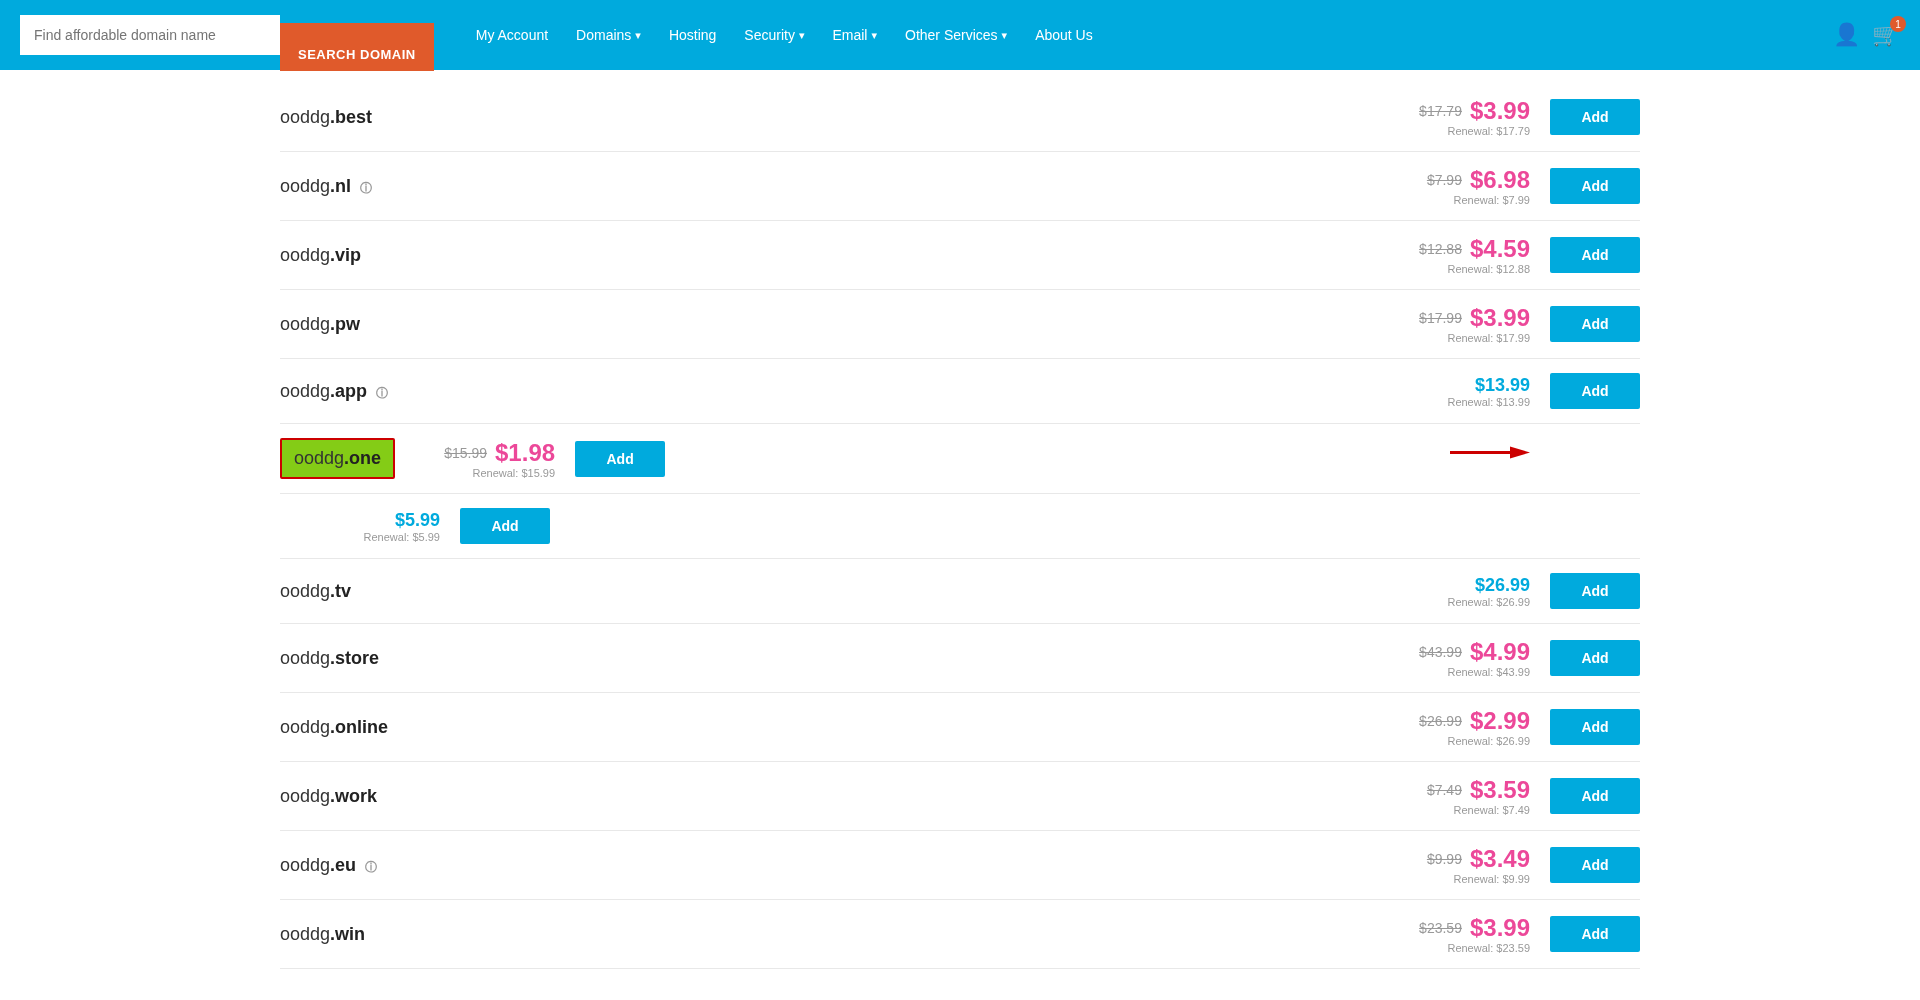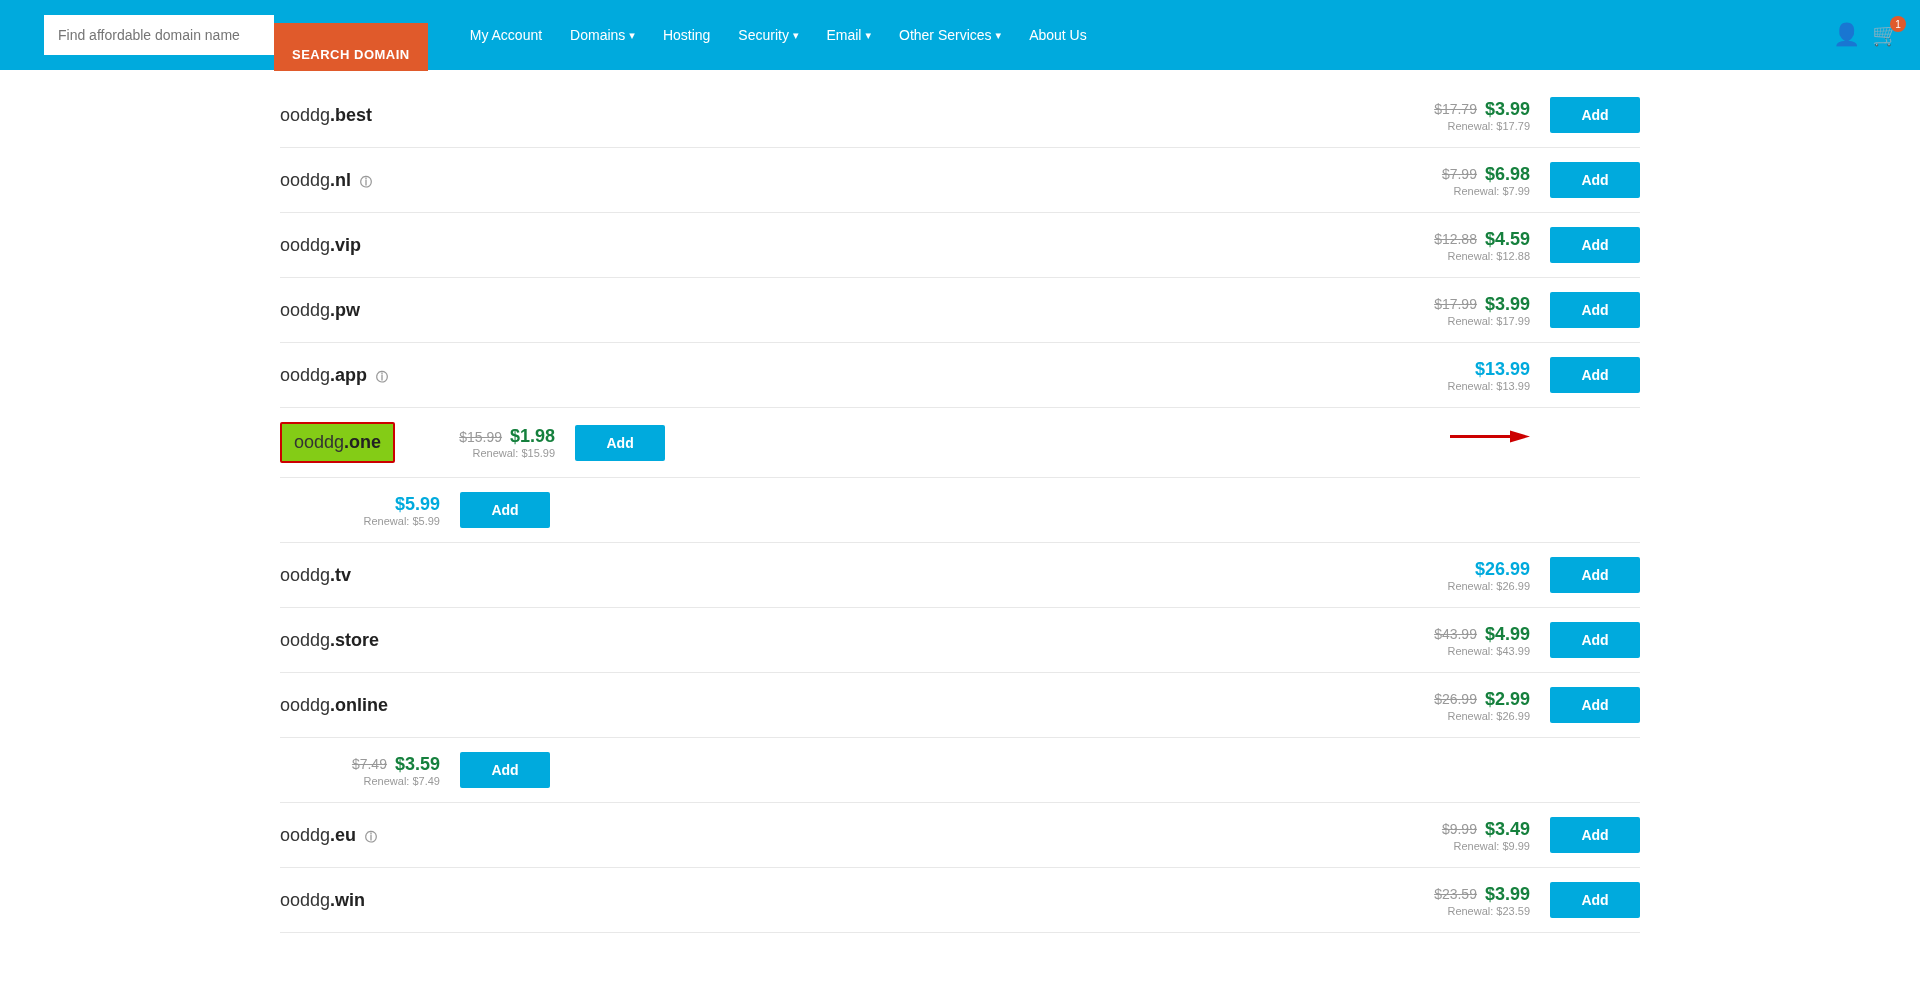--- a/index.html
+++ b/index.html
@@ -25,10 +25,9 @@
       border: none;
       outline: none;
       font-size: 14px;
-      width: 230px;
+      width: 260px;
       height: 40px;
       color: #999;
-      margin-left: 24px;
     }
     .search-btn {
       background: #e05a2b;

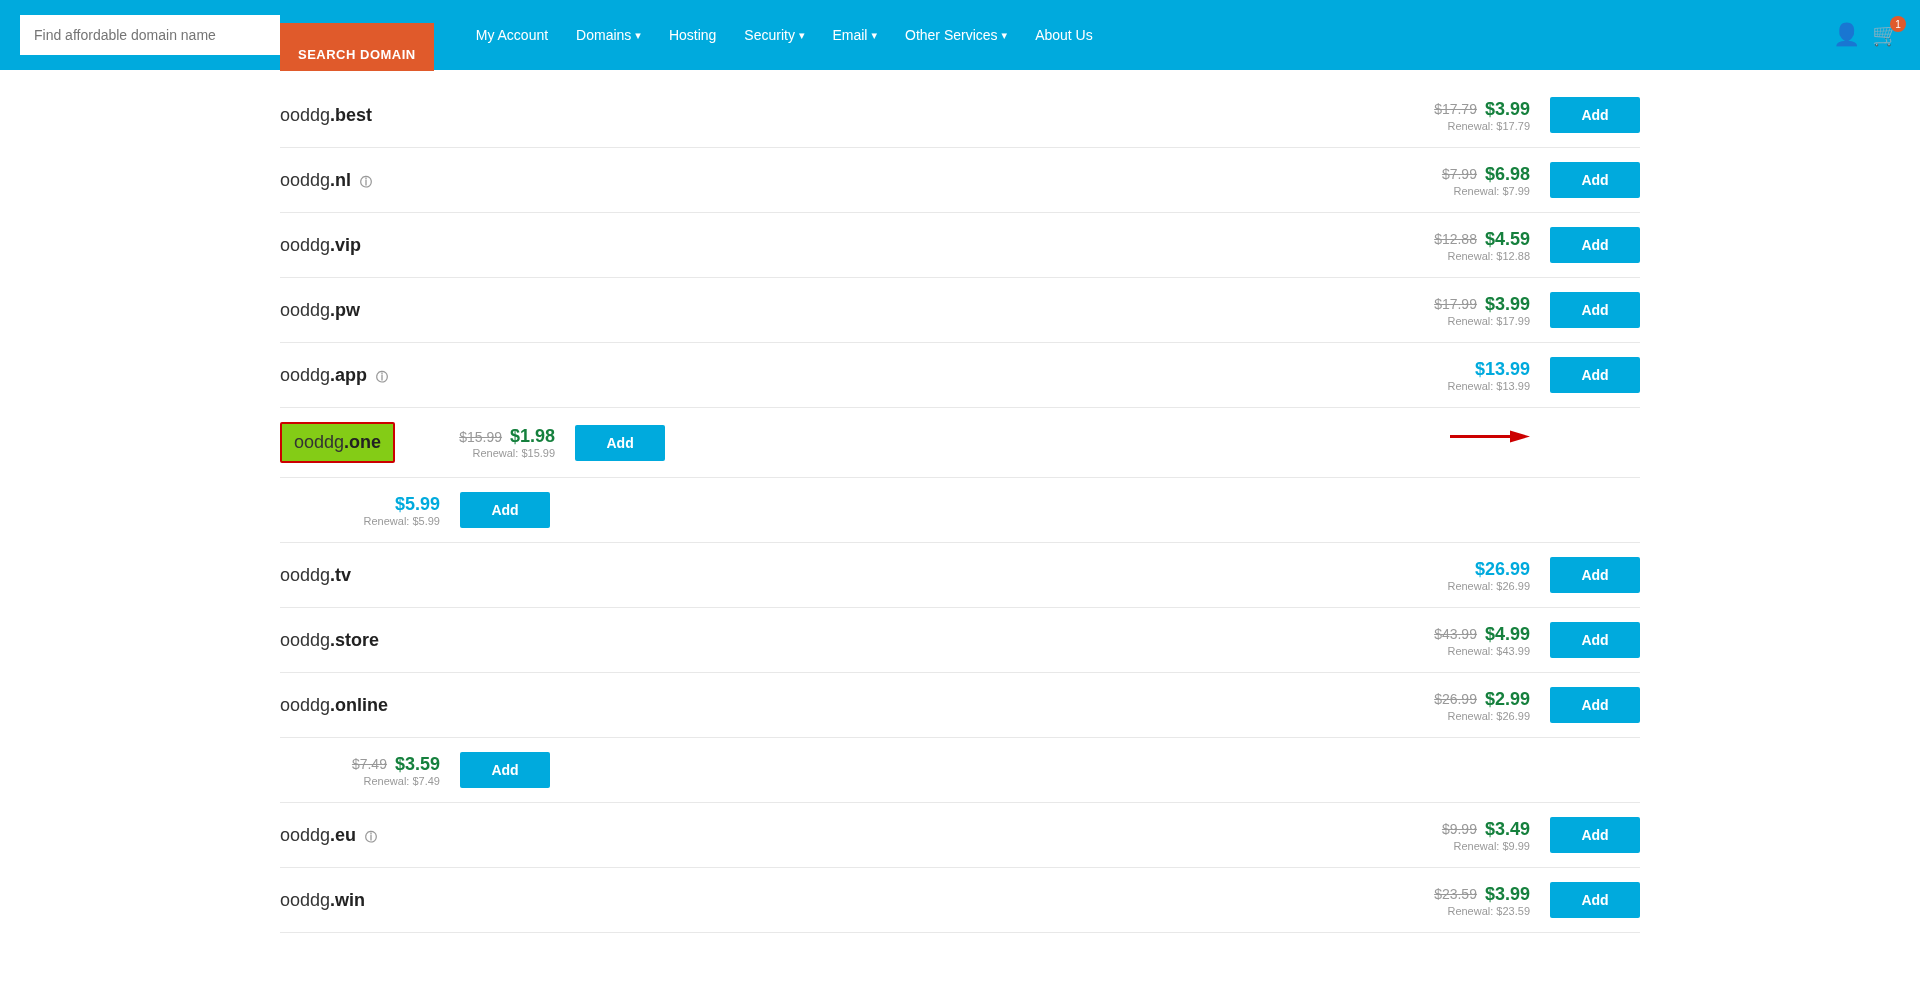--- a/index.html
+++ b/index.html
@@ -144,8 +144,8 @@
       font-size: 14px;
     }
     .new-price {
-      color: #15803d;
-      font-size: 18px;
+      color: #ec4899;
+      font-size: 24px;
       font-weight: 700;
     }
     .renewal-price {

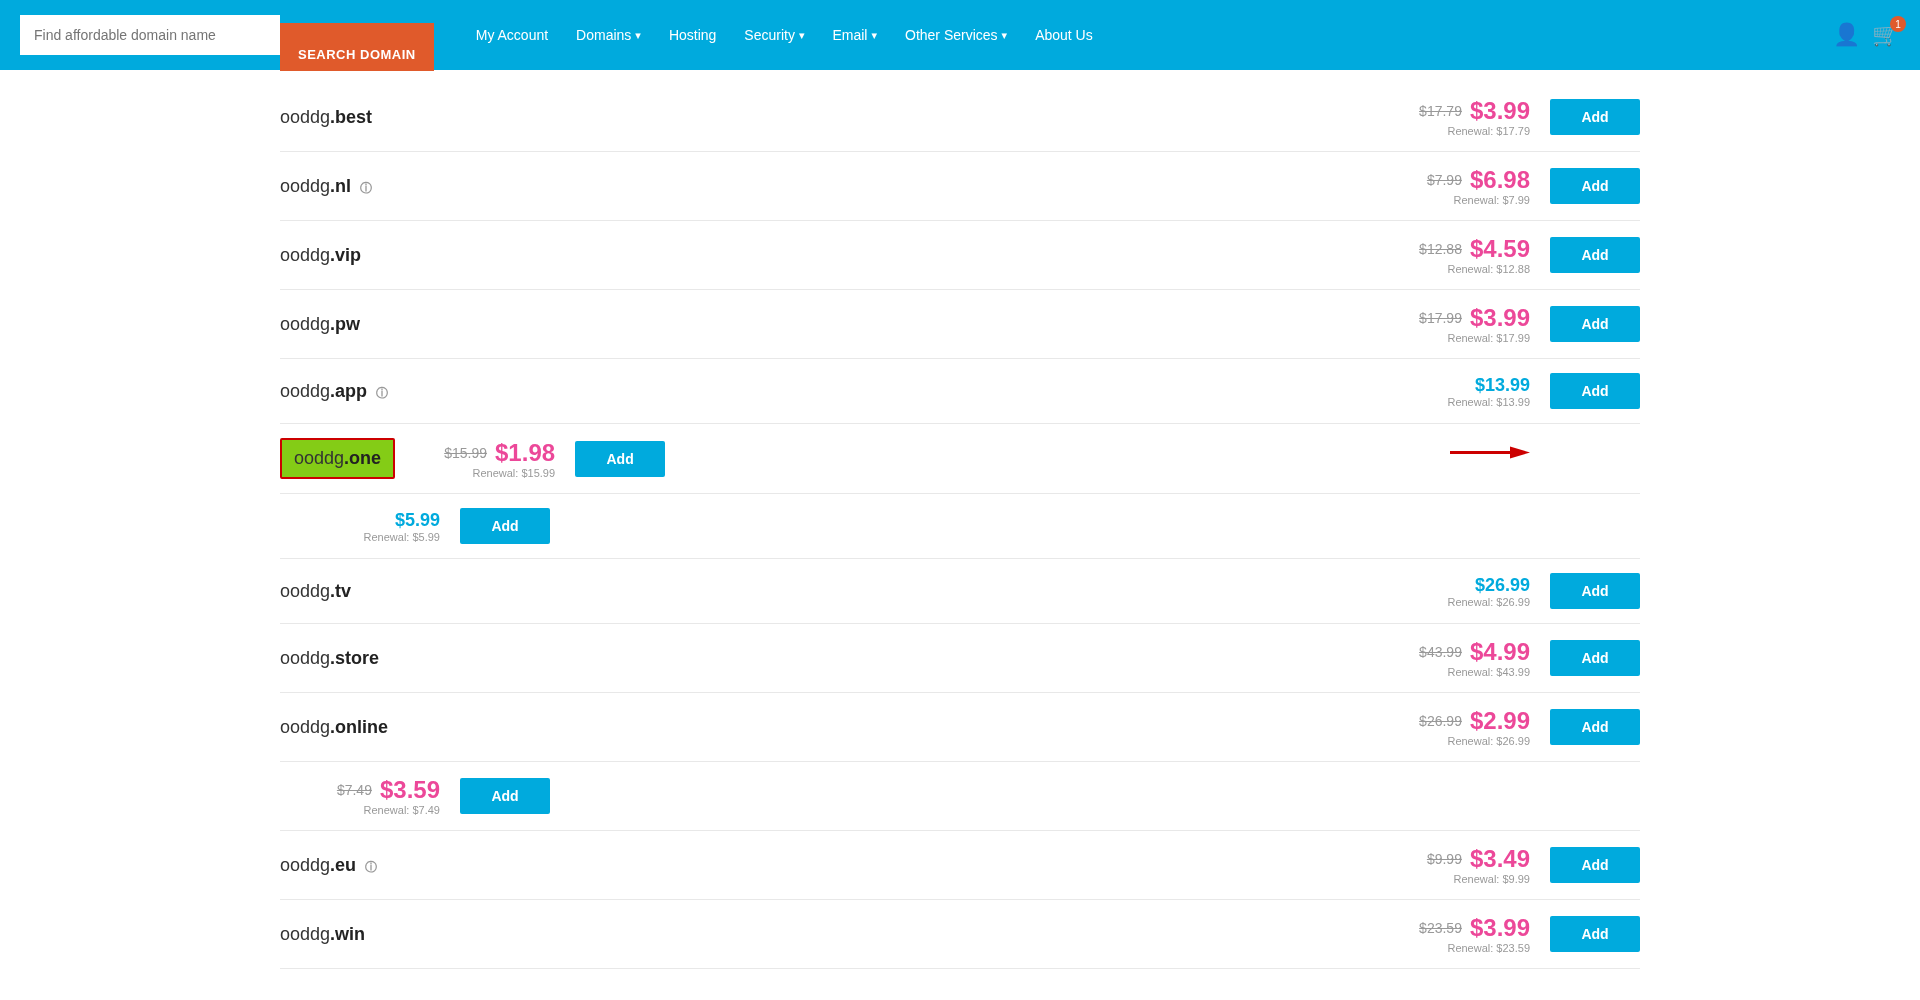--- a/index.html
+++ b/index.html
@@ -307,6 +307,7 @@
         <button class="add-btn">Add</button>
       </div>
       <div class="domain-row">
+        <div class="domain-name">ooddg<span>.work</span></div>
         <div class="price-section">
           <div class="price-row">
             <span class="old-price">$7.49</span>

